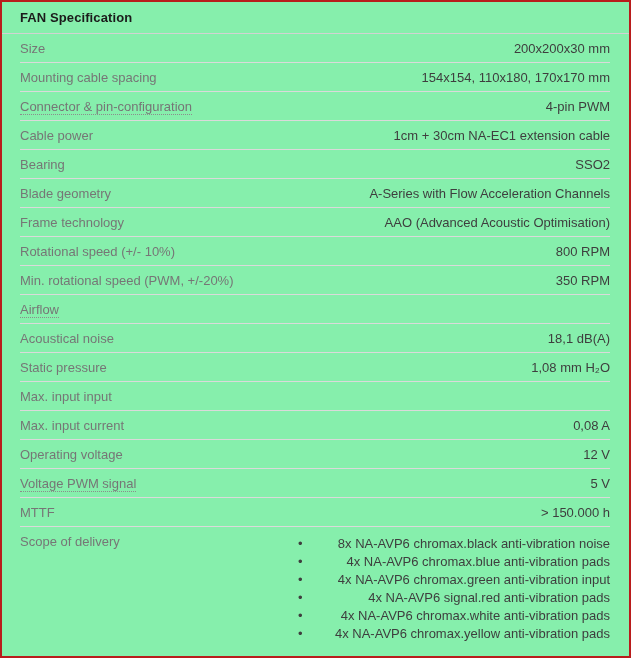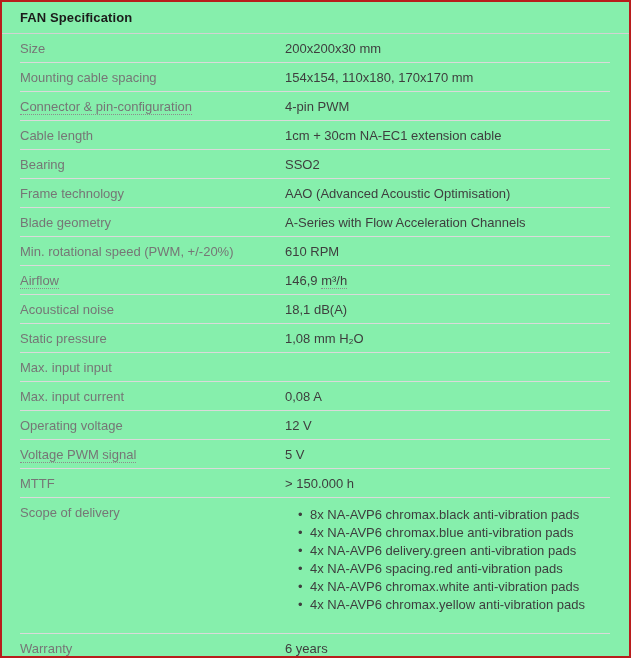--- a/index.html
+++ b/index.html
@@ -46,6 +46,7 @@
     flex: 1 1 auto;
     color: #3e3e3e;
     line-height: 14px;
+    text-align: right;
   }
   .term {
     border-bottom: 1px dotted #8c8c8c;

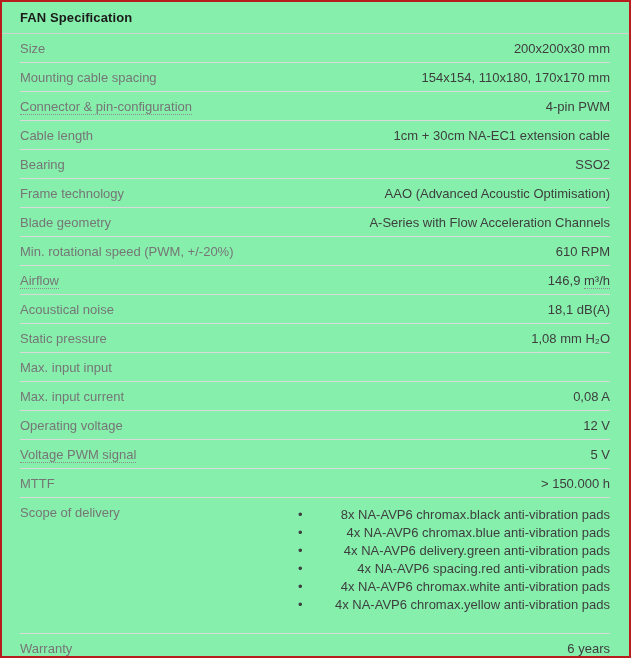--- a/index.html
+++ b/index.html
@@ -96,7 +96,7 @@
     </div>
 
     <div class="spec-row">
-      <div class="spec-label">Cable length</div>
+      <div class="spec-label">Cable power</div>
       <div class="spec-value">1cm + 30cm NA-EC1 extension cable</div>
     </div>
 

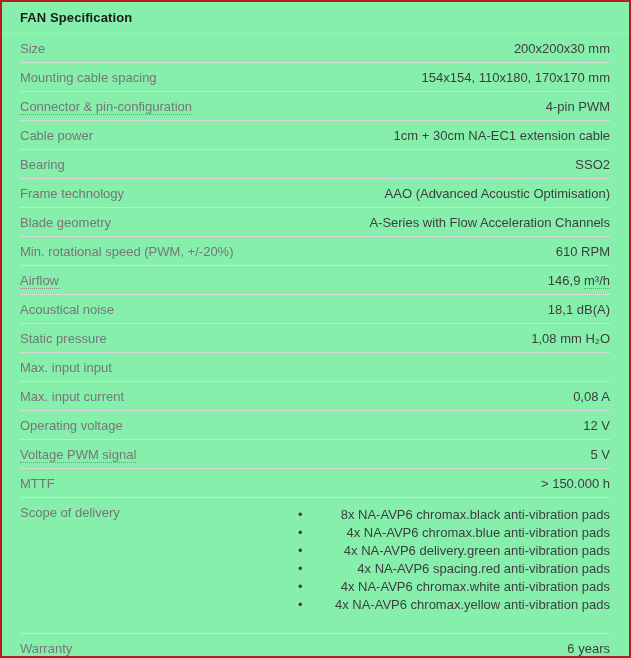--- a/index.html
+++ b/index.html
@@ -106,13 +106,13 @@
     </div>
 
     <div class="spec-row">
-      <div class="spec-label">Frame technology</div>
-      <div class="spec-value">AAO (Advanced Acoustic Optimisation)</div>
+      <div class="spec-label">Blade geometry</div>
+      <div class="spec-value">A-Series with Flow Acceleration Channels</div>
     </div>
 
     <div class="spec-row">
-      <div class="spec-label">Blade geometry</div>
-      <div class="spec-value">A-Series with Flow Acceleration Channels</div>
+      <div class="spec-label">Frame technology</div>
+      <div class="spec-value">AAO (Advanced Acoustic Optimisation)</div>
     </div>
 
 

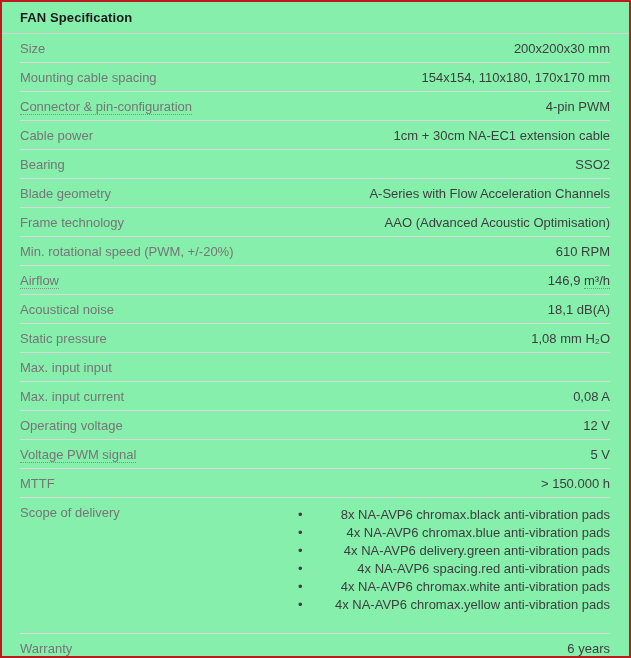--- a/index.html
+++ b/index.html
@@ -115,6 +115,10 @@
       <div class="spec-value">AAO (Advanced Acoustic Optimisation)</div>
     </div>
 
+    <div class="spec-row">
+      <div class="spec-label">Rotational speed (+/- 10%)</div>
+      <div class="spec-value">800 RPM</div>
+    </div>
 
     <div class="spec-row">
       <div class="spec-label">Min. rotational speed (PWM, +/-20%)</div>

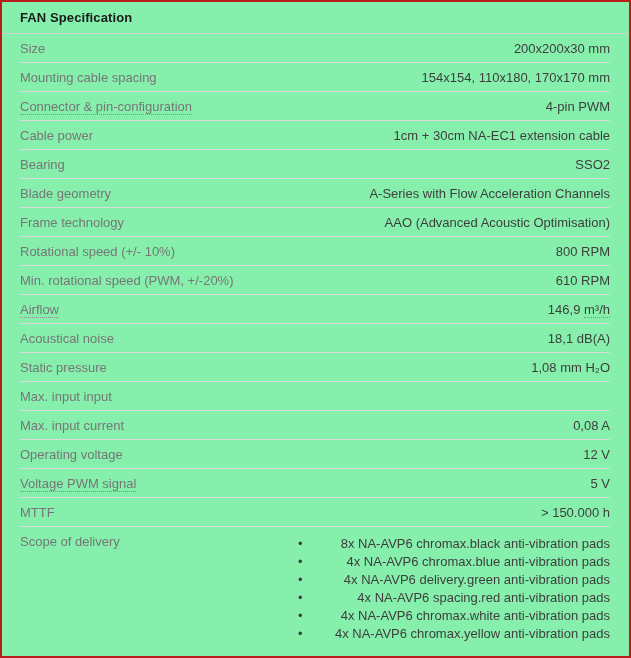--- a/index.html
+++ b/index.html
@@ -122,7 +122,7 @@
 
     <div class="spec-row">
       <div class="spec-label">Min. rotational speed (PWM, +/-20%)</div>
-      <div class="spec-value">610 RPM</div>
+      <div class="spec-value">350 RPM</div>
     </div>
 
     <div class="spec-row">

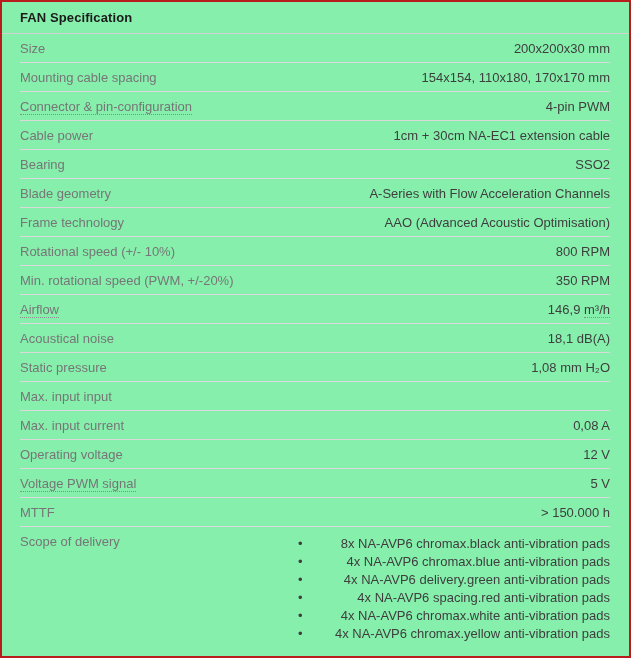--- a/index.html
+++ b/index.html
@@ -127,7 +127,6 @@
 
     <div class="spec-row">
       <div class="spec-label"><span class="term">Airflow</span></div>
-      <div class="spec-value"><span>146,9</span> <span class="term">m³/h</span></div>
     </div>
 
     <div class="spec-row">

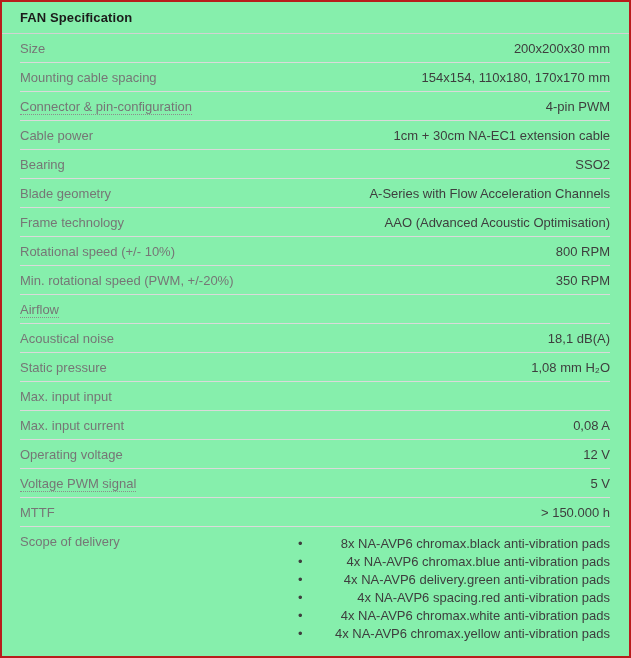--- a/index.html
+++ b/index.html
@@ -167,7 +167,7 @@
       <div class="spec-label">Scope of delivery</div>
       <div class="spec-value">
         <ul class="scope-list">
-          <li>8x NA-AVP6 chromax.black anti-vibration pads</li>
+          <li>8x NA-AVP6 chromax.black anti-vibration noise</li>
           <li>4x NA-AVP6 chromax.blue anti-vibration pads</li>
           <li>4x NA-AVP6 delivery.green anti-vibration pads</li>
           <li>4x NA-AVP6 spacing.red anti-vibration pads</li>

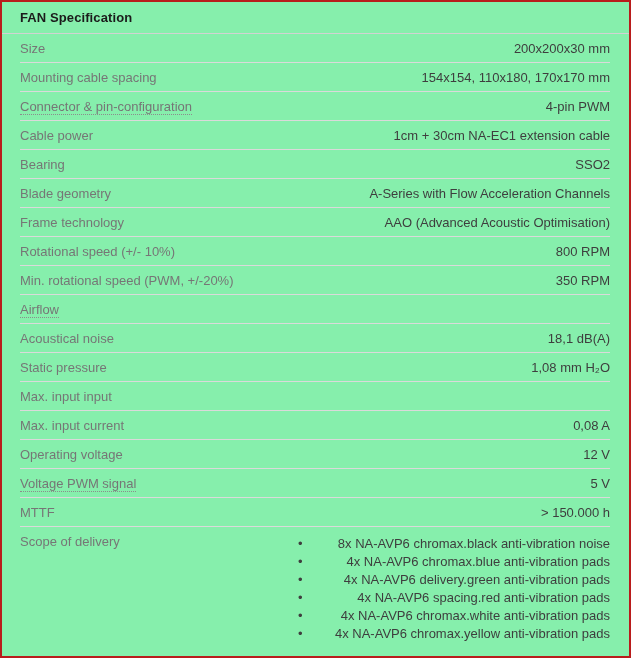--- a/index.html
+++ b/index.html
@@ -169,7 +169,7 @@
         <ul class="scope-list">
           <li>8x NA-AVP6 chromax.black anti-vibration noise</li>
           <li>4x NA-AVP6 chromax.blue anti-vibration pads</li>
-          <li>4x NA-AVP6 delivery.green anti-vibration pads</li>
+          <li>4x NA-AVP6 chromax.green anti-vibration input</li>
           <li>4x NA-AVP6 spacing.red anti-vibration pads</li>
           <li>4x NA-AVP6 chromax.white anti-vibration pads</li>
           <li>4x NA-AVP6 chromax.yellow anti-vibration pads</li>

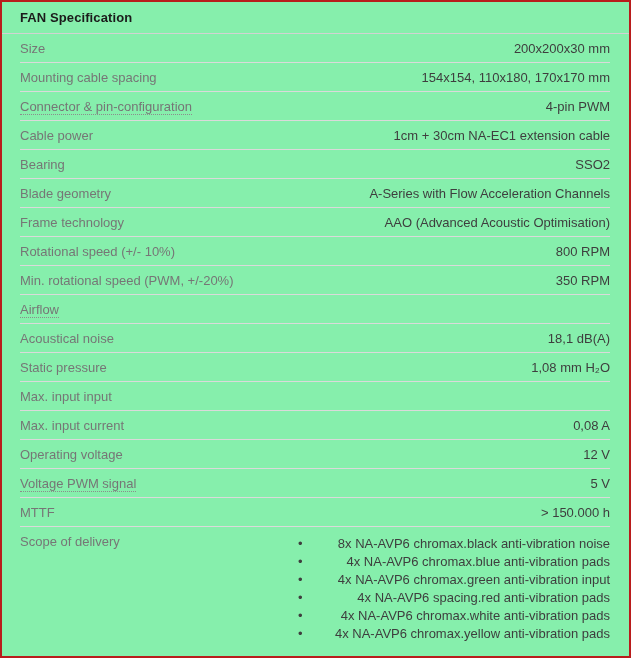--- a/index.html
+++ b/index.html
@@ -170,7 +170,7 @@
           <li>8x NA-AVP6 chromax.black anti-vibration noise</li>
           <li>4x NA-AVP6 chromax.blue anti-vibration pads</li>
           <li>4x NA-AVP6 chromax.green anti-vibration input</li>
-          <li>4x NA-AVP6 spacing.red anti-vibration pads</li>
+          <li>4x NA-AVP6 signal.red anti-vibration pads</li>
           <li>4x NA-AVP6 chromax.white anti-vibration pads</li>
           <li>4x NA-AVP6 chromax.yellow anti-vibration pads</li>
         </ul>

